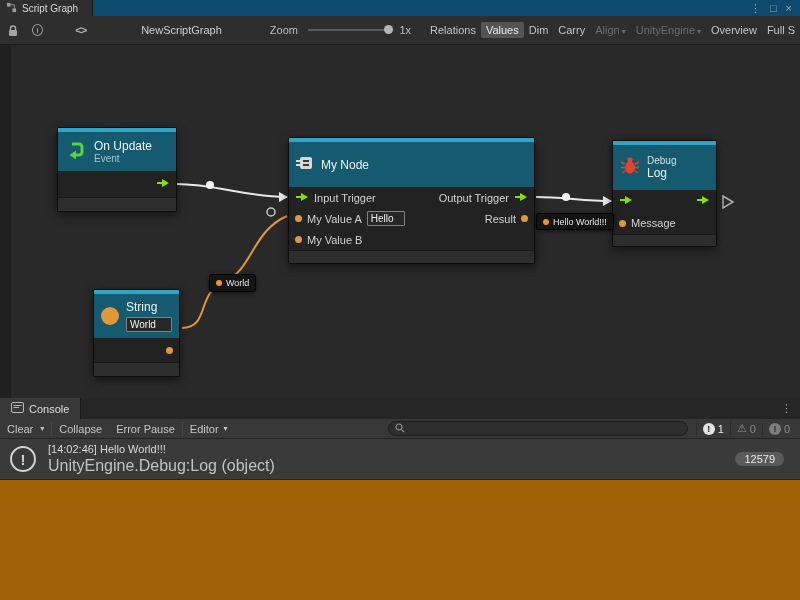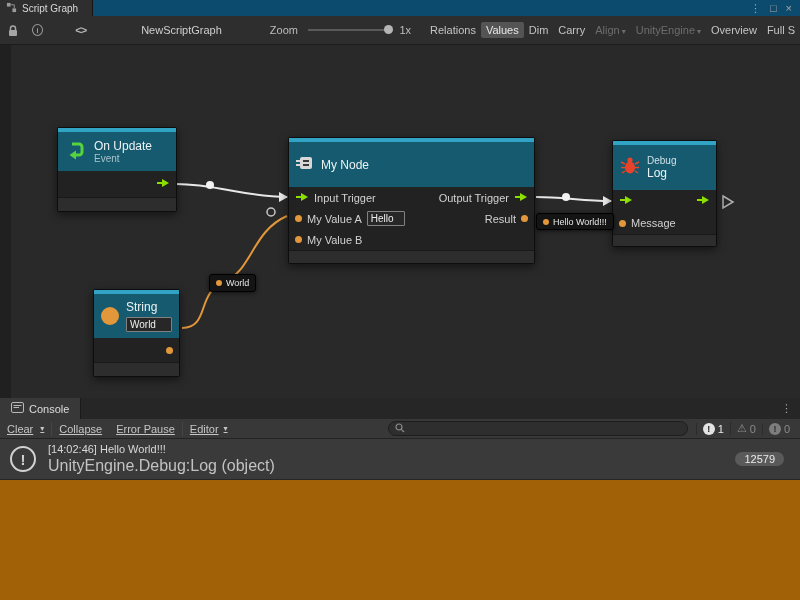--- a/index.html
+++ b/index.html
@@ -66,7 +66,7 @@
   .cmenu { margin-left:auto; padding:0 8px; display:flex; align-items:center; color:#a8a8a8; }
   .ctoolbar { height:20px; background:#383838; border-bottom:1px solid #232323;
     display:flex; align-items:center; font-size:11px; color:#c6c6c6; }
-  .cbtn { padding:0 7px; height:20px; display:flex; align-items:center; gap:3px;text-decoration:underline; }
+  .cbtn { padding:0 7px; height:20px; display:flex; align-items:center; gap:3px; }
   .sep { width:1px; height:14px; background:#2a2a2a; border-right:1px solid #454545; }
   .search { margin-left:auto; margin-right:8px; width:300px; height:15px; background:#2e2e2e;
     border:1px solid #1d1d1d; border-radius:8px; display:flex; align-items:center; padding:0 6px; gap:4px; }

